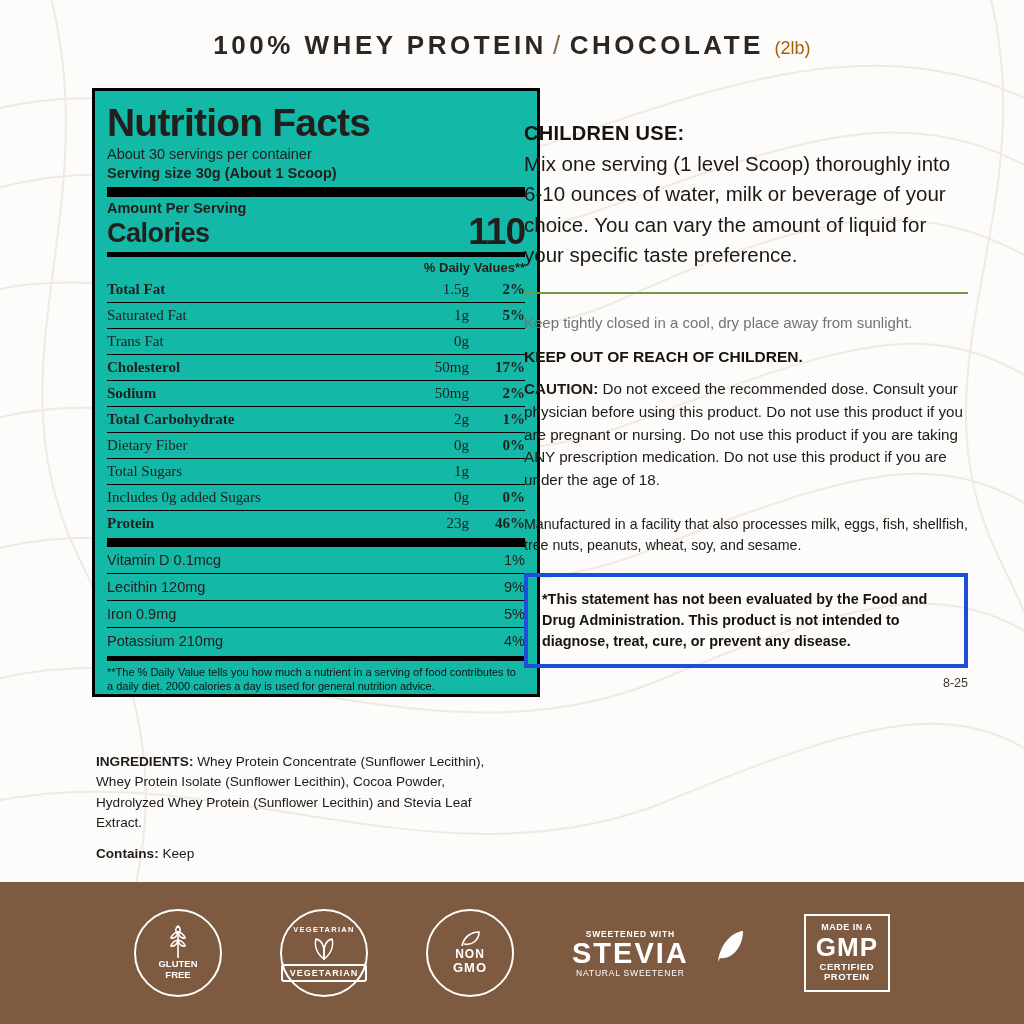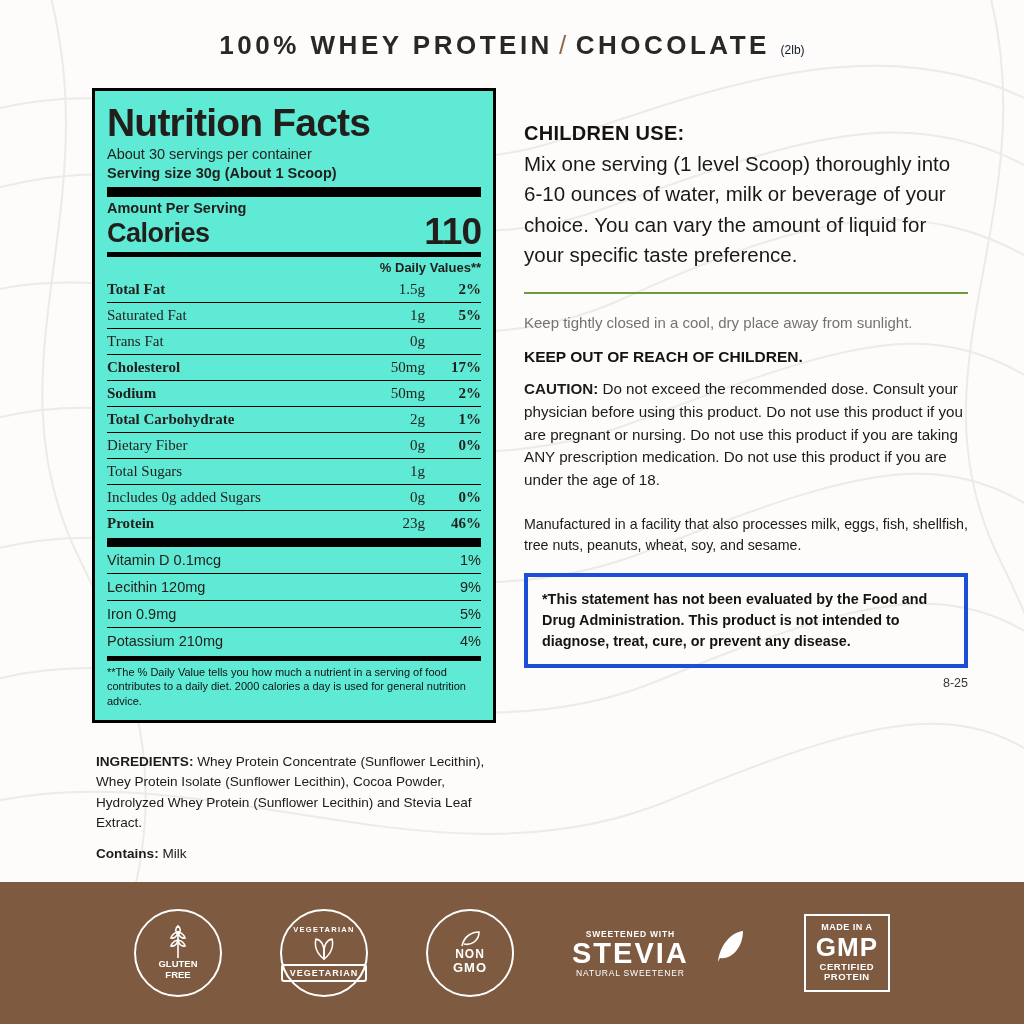--- a/index.html
+++ b/index.html
@@ -25,7 +25,7 @@
     font-size:26px; letter-spacing:3.5px; font-weight:700; color:#2b2724;
   }
   .header-line .slash { color:#8a6a4a; font-weight:400; margin:0 6px; }
-  .header-line .size { font-size:12px; letter-spacing:0px; font-weight:400; color:#0f172a; }
+  .header-line .size { font-size:18px; letter-spacing:0px; font-weight:400; color:#a16207; }
 
   
   .nf-panel {

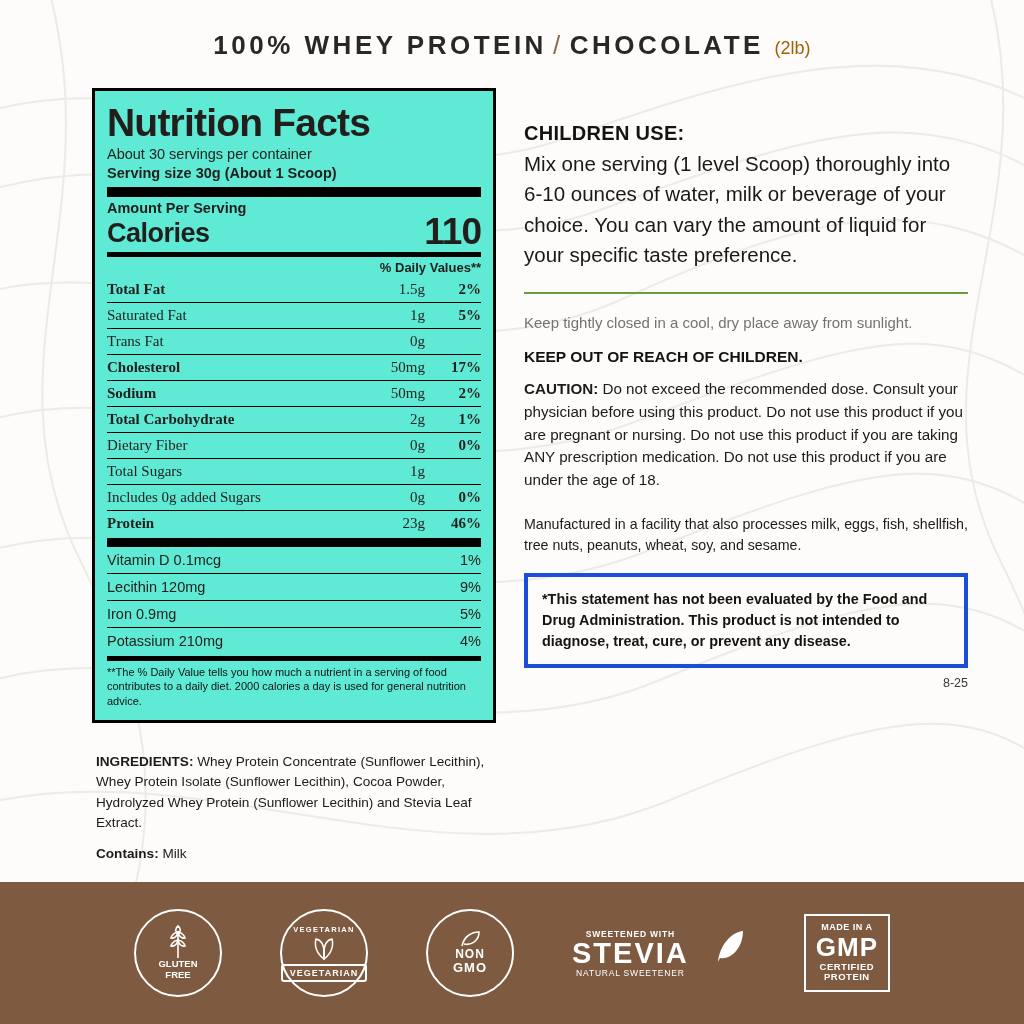--- a/index.html
+++ b/index.html
@@ -29,8 +29,8 @@
 
   
   .nf-panel {
-    position:absolute; left:92px; top:88px; width:404px;
-    border:3px solid #000; background:#5eead4; padding:10px 12px 12px 12px;
+    position:absolute; left:92px; top:88px; width:448px;
+    border:3px solid #000; background:#14b8a6; padding:10px 12px 0 12px;
   }
   .nf-title { font-size:39px; font-weight:700; letter-spacing:-0.8px; line-height:1.0; margin:2px 0 3px 0; }
   .nf-servings { font-size:14.5px; line-height:1.25; }

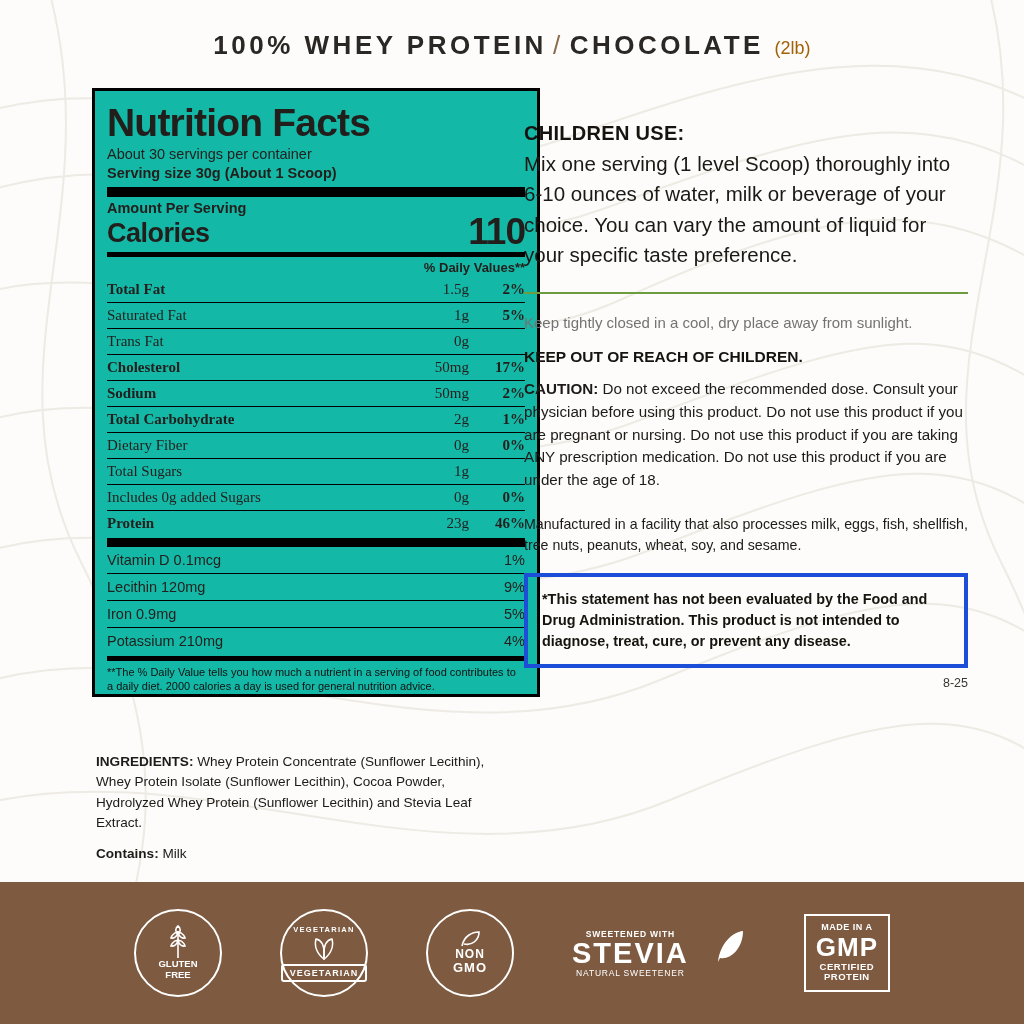--- a/index.html
+++ b/index.html
@@ -248,7 +248,7 @@
       <span class="lead">INGREDIENTS:</span><span> Whey Protein Concentrate (Sunflower Lecithin), Whey Protein Isolate (Sunflower Lecithin), Cocoa Powder, Hydrolyzed Whey Protein (Sunflower Lecithin) and Stevia Leaf Extract.</span>
     </div>
     <div class="contains">
-      <span class="lead">Contains:</span><span> Milk</span>
+      <span class="lead">Contains:</span><span> Keep</span>
     </div>
   </div>
 

